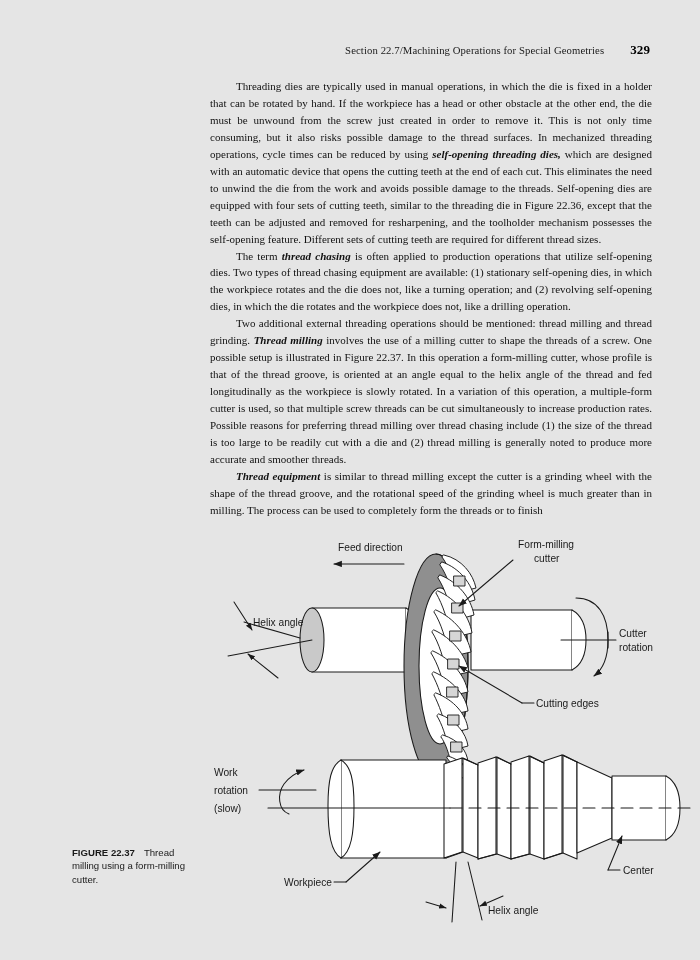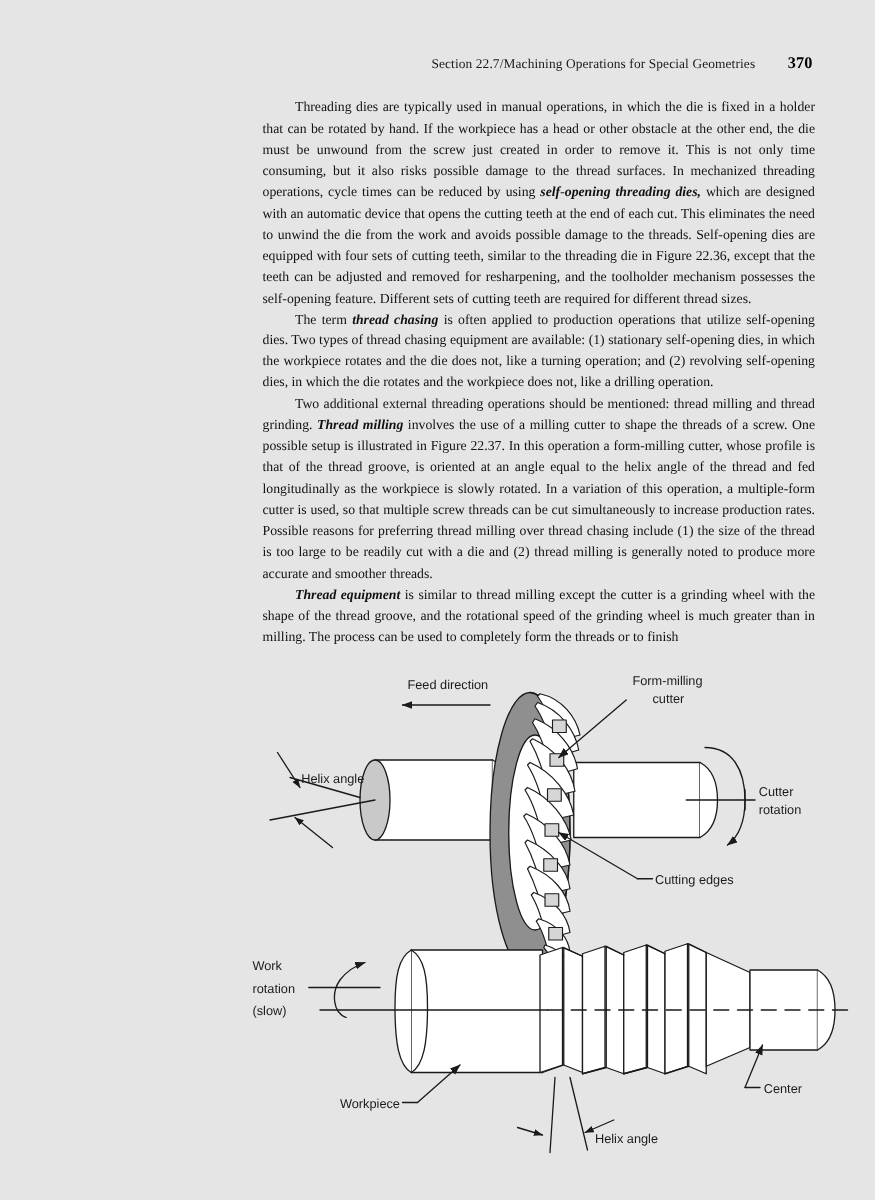--- a/index.html
+++ b/index.html
@@ -105,7 +105,7 @@
 
   <div class="runhead">
     <span class="runhead-title">Section 22.7/Machining Operations for Special Geometries</span>
-    <span class="runhead-page">370</span>
+    <span class="runhead-page">329</span>
   </div>
 
   <div class="body-col">

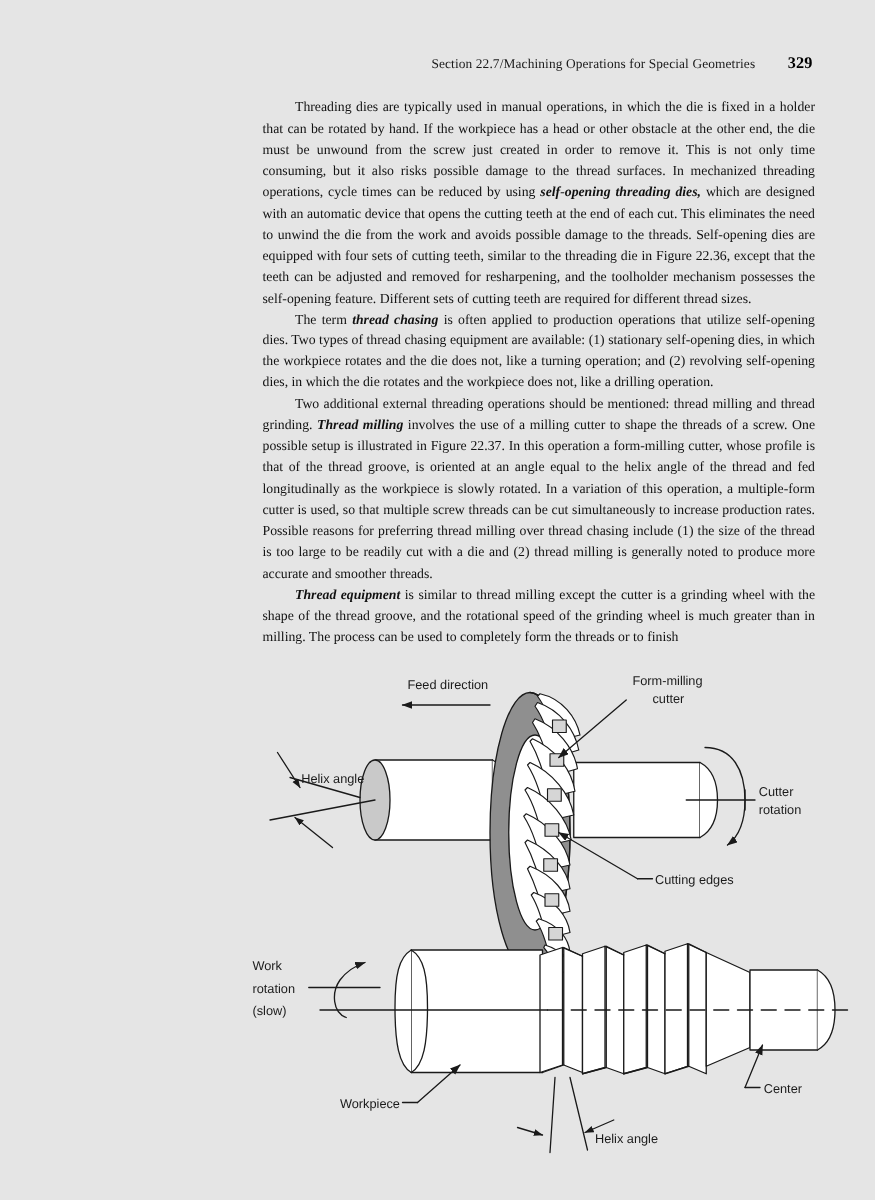--- a/index.html
+++ b/index.html
@@ -71,7 +71,7 @@
   
   .figure {
     position: absolute;
-    left: 4px;
+    left: 16px;
     top: 518px;
     width: 568px;
     height: 420px;

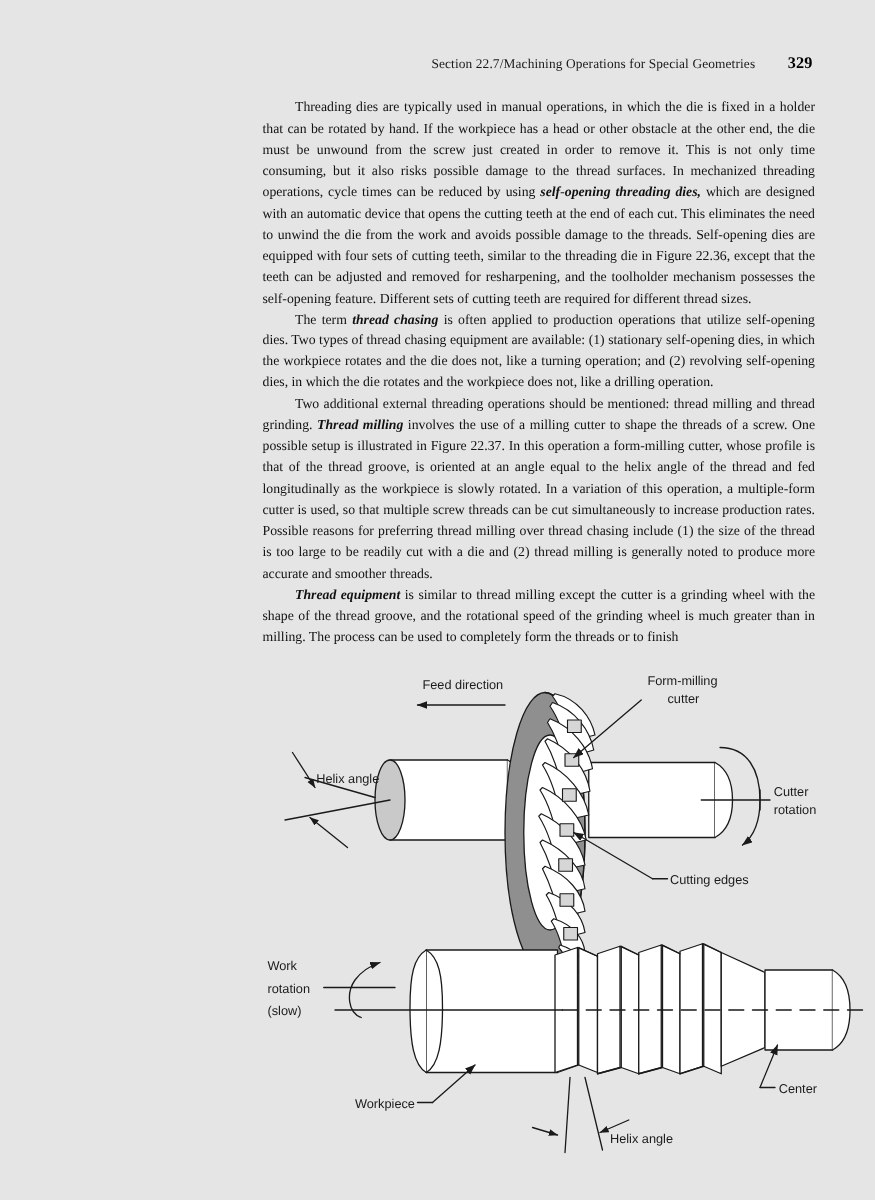--- a/index.html
+++ b/index.html
@@ -271,6 +271,9 @@
     </svg>
   </div>
 
+  <div class="caption">
+    <b>FIGURE 22.37</b><span class="gap"></span><span>Thread milling using a form-milling cutter.</span>
+  </div>
 
 </div>
 

